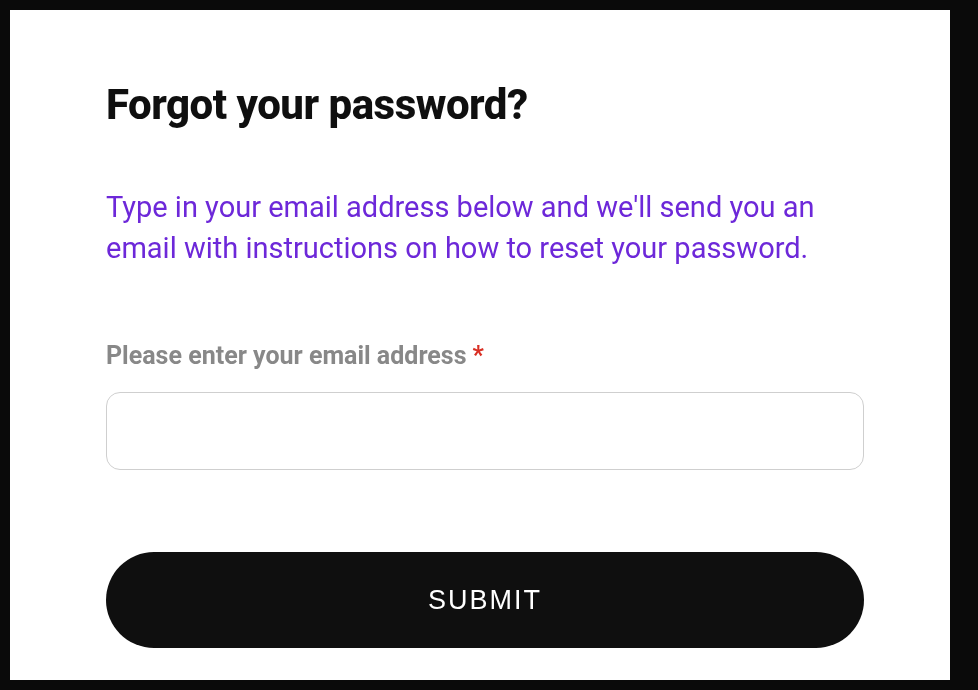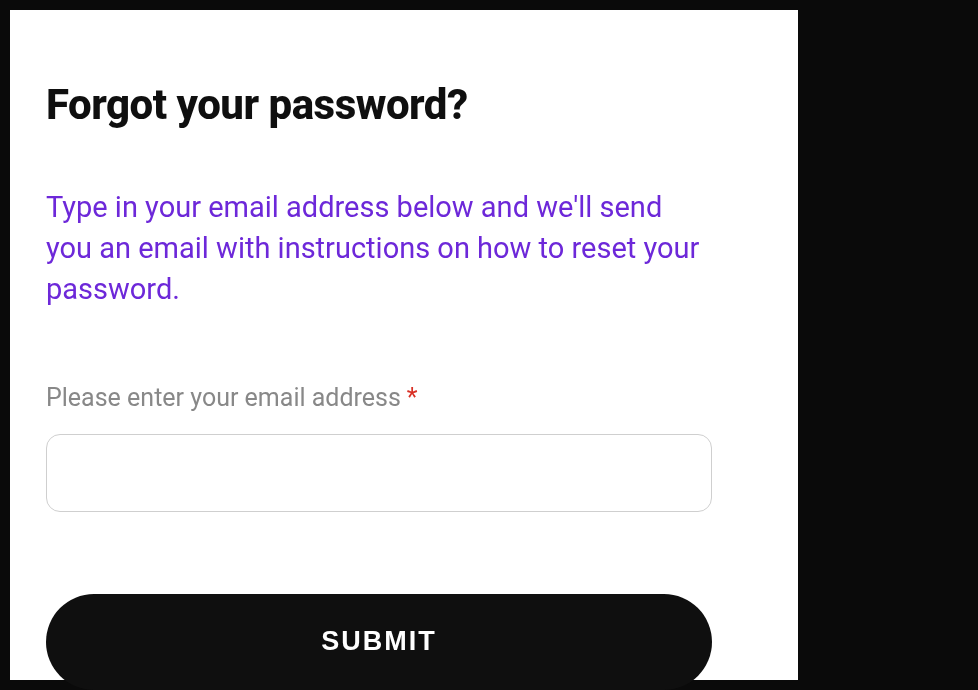--- a/index.html
+++ b/index.html
@@ -16,10 +16,10 @@
     }
     .modal {
       background: #ffffff;
-      width: 788px;
+      width: 940px;
       height: 670px;
       margin: 10px;
-      padding: 70px 86px 40px 36px;
+      padding: 70px 86px 40px 96px;
     }
     .title {
       font-size: 42px;

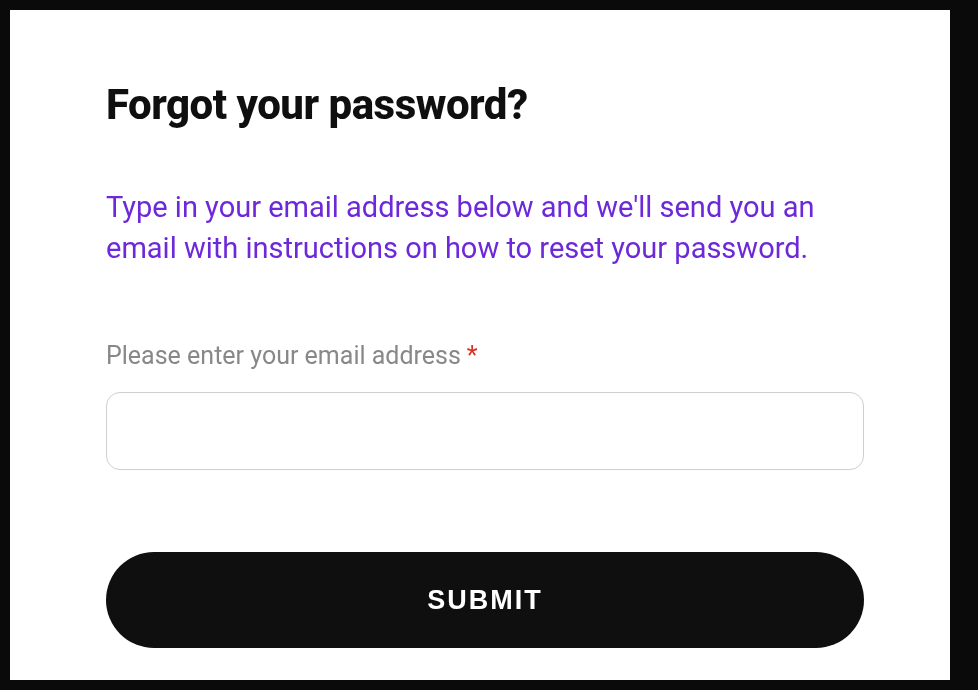--- a/index.html
+++ b/index.html
@@ -38,7 +38,7 @@
     .field-label {
       font-size: 25px;
       color: #888888;
-      font-weight: 400;
+      font-weight: 700;
       margin-bottom: 22px;
     }
     .required-mark {

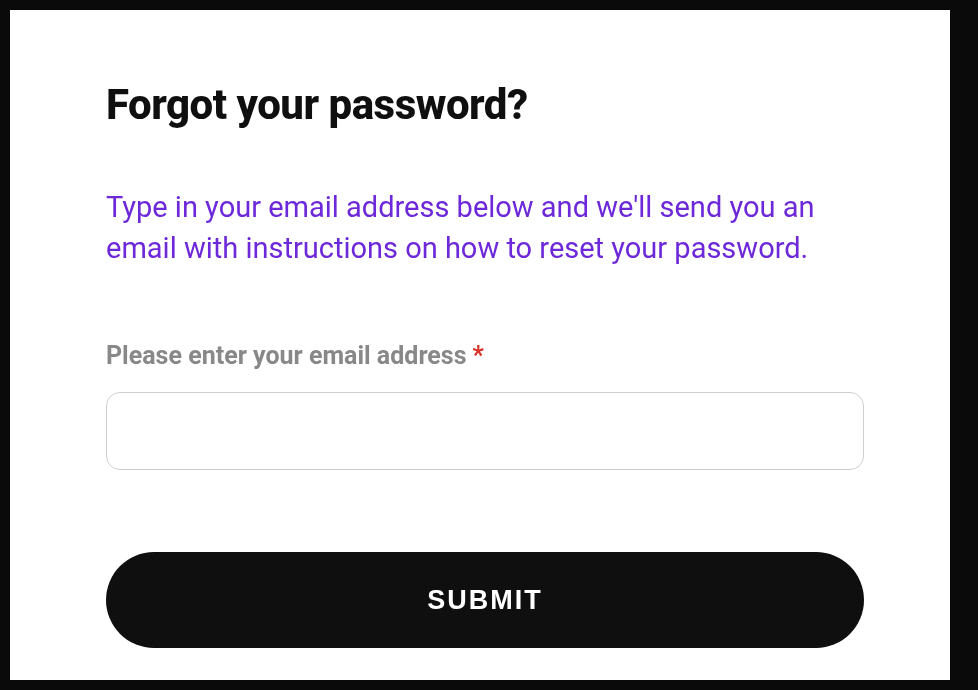--- a/index.html
+++ b/index.html
@@ -63,7 +63,7 @@
       border: none;
       border-radius: 48px;
       font-size: 27px;
-      font-weight: 700;
+      font-weight: 400;
       letter-spacing: 2px;
       margin-top: 82px;
       cursor: pointer;

